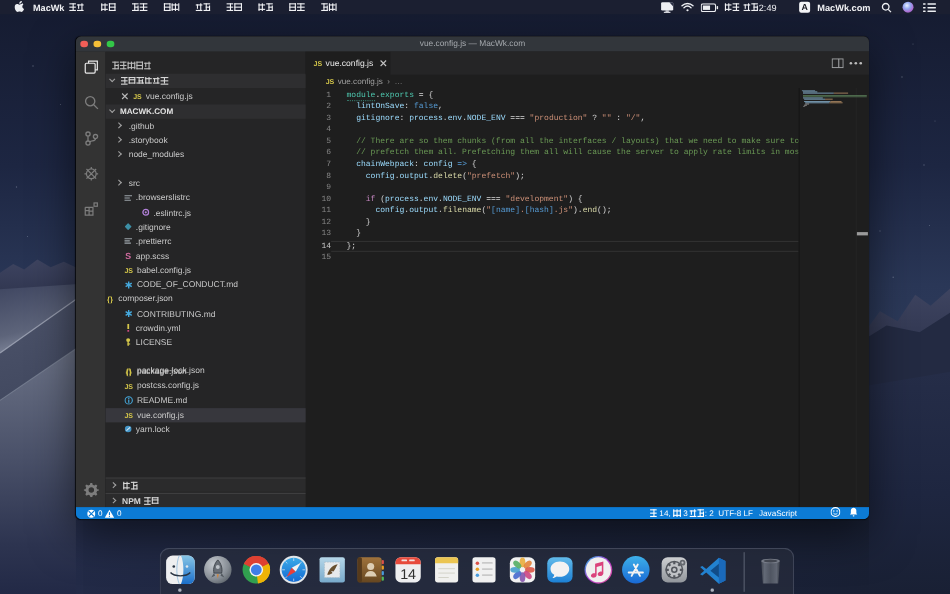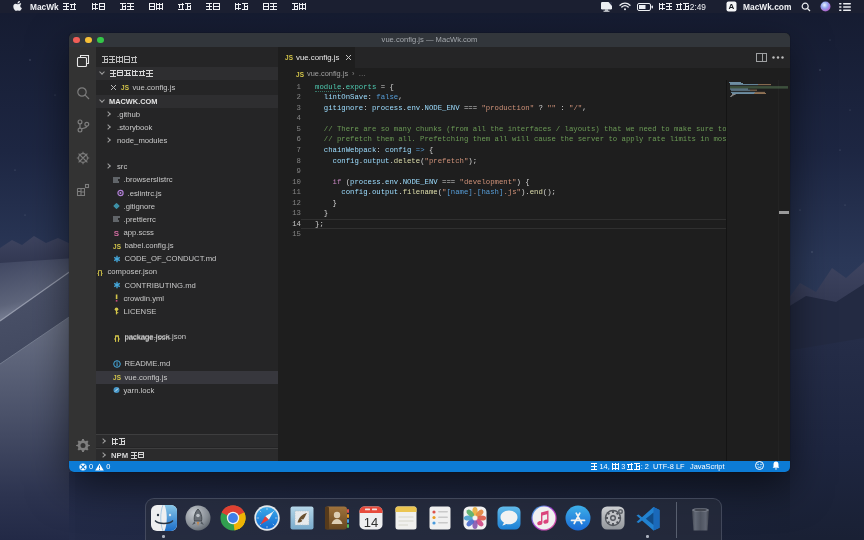--- a/index.html
+++ b/index.html
@@ -374,7 +374,7 @@
   <span class="p">lintOnSave</span>: <span class="k">false</span>,
   <span class="p">gitignore</span>: <span class="p">process</span>.<span class="p">env</span>.<span class="p">NODE_ENV</span> === <span class="s">"production"</span> ? <span class="s">""</span> : <span class="s">"/"</span>,
 
-  <span class="c">// There are so many chunks (from all the interfaces / layouts) that we need to make sure to</span>
+  <span class="c">// There are so them chunks (from all the interfaces / layouts) that we need to make sure to</span>
   <span class="c">// prefetch them all. Prefetching them all will cause the server to apply rate limits in mos</span>
   <span class="p">chainWebpack</span>: <span class="p">config</span> <span class="k">=&gt;</span> {
     <span class="p">config</span>.<span class="p">output</span>.<span class="f">delete</span>(<span class="s">"prefetch"</span>);

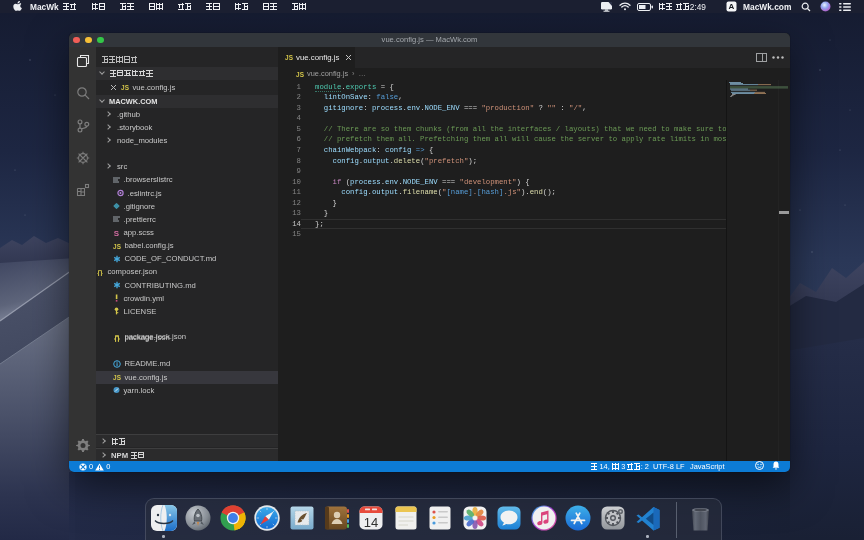--- a/index.html
+++ b/index.html
@@ -280,7 +280,7 @@
                 <path d="M0 2h7M0 4h5M0 6h6"></path>
               </g>
             </svg>.browserslistrc</div>
-<div class="srow" style="top:139.5px;padding-left:21px"><svg class="fi" width="7" height="8" viewBox="0 0 7 8">
+<div class="srow" style="top:139.5px;padding-left:33px"><svg class="fi" width="7" height="8" viewBox="0 0 7 8">
               <circle cx="3.5" cy="4" r="2.6" fill="none" stroke="#b180d7" stroke-width="1.2"></circle>
               <circle cx="3.5" cy="4" r="1" fill="#b180d7"></circle>
             </svg>.eslintrc.js</div>

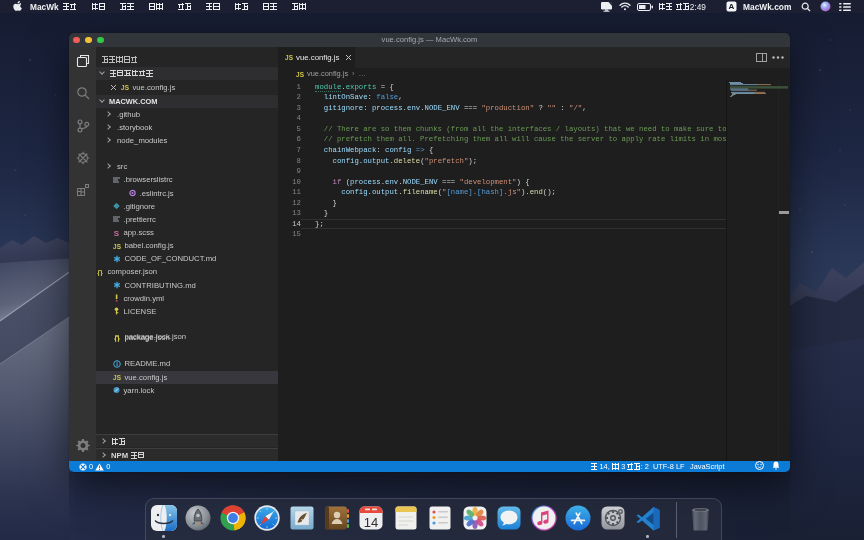--- a/index.html
+++ b/index.html
@@ -328,6 +328,9 @@
 <div class="srow" style="top:284.1px;padding-left:17px"><svg class="fi" width="8" height="8" viewBox="0 0 8 8">
               <text x="4" y="6.8" text-anchor="middle" font-size="7" font-weight="bold" fill="#d4c64a" font-family="Liberation Sans">{}</text>
             </svg>package.json</div>
+<div class="srow" style="top:297.2px;padding-left:17px"><svg class="fi" width="8" height="8" viewBox="0 0 8 8">
+              <text x="4" y="6.6" text-anchor="middle" font-size="6.4" font-weight="bold" fill="#d4c64a" font-family="Liberation Sans">JS</text>
+            </svg>postcss.config.js</div>
 <div class="srow" style="top:310.4px;padding-left:17px"><svg class="fi" width="8" height="8" viewBox="0 0 8 8">
               <circle cx="4" cy="4" r="3.3" fill="none" stroke="#45a9dd" stroke-width="1"></circle>
               <rect x="3.5" y="3.2" width="1.1" height="3" fill="#45a9dd"></rect>

